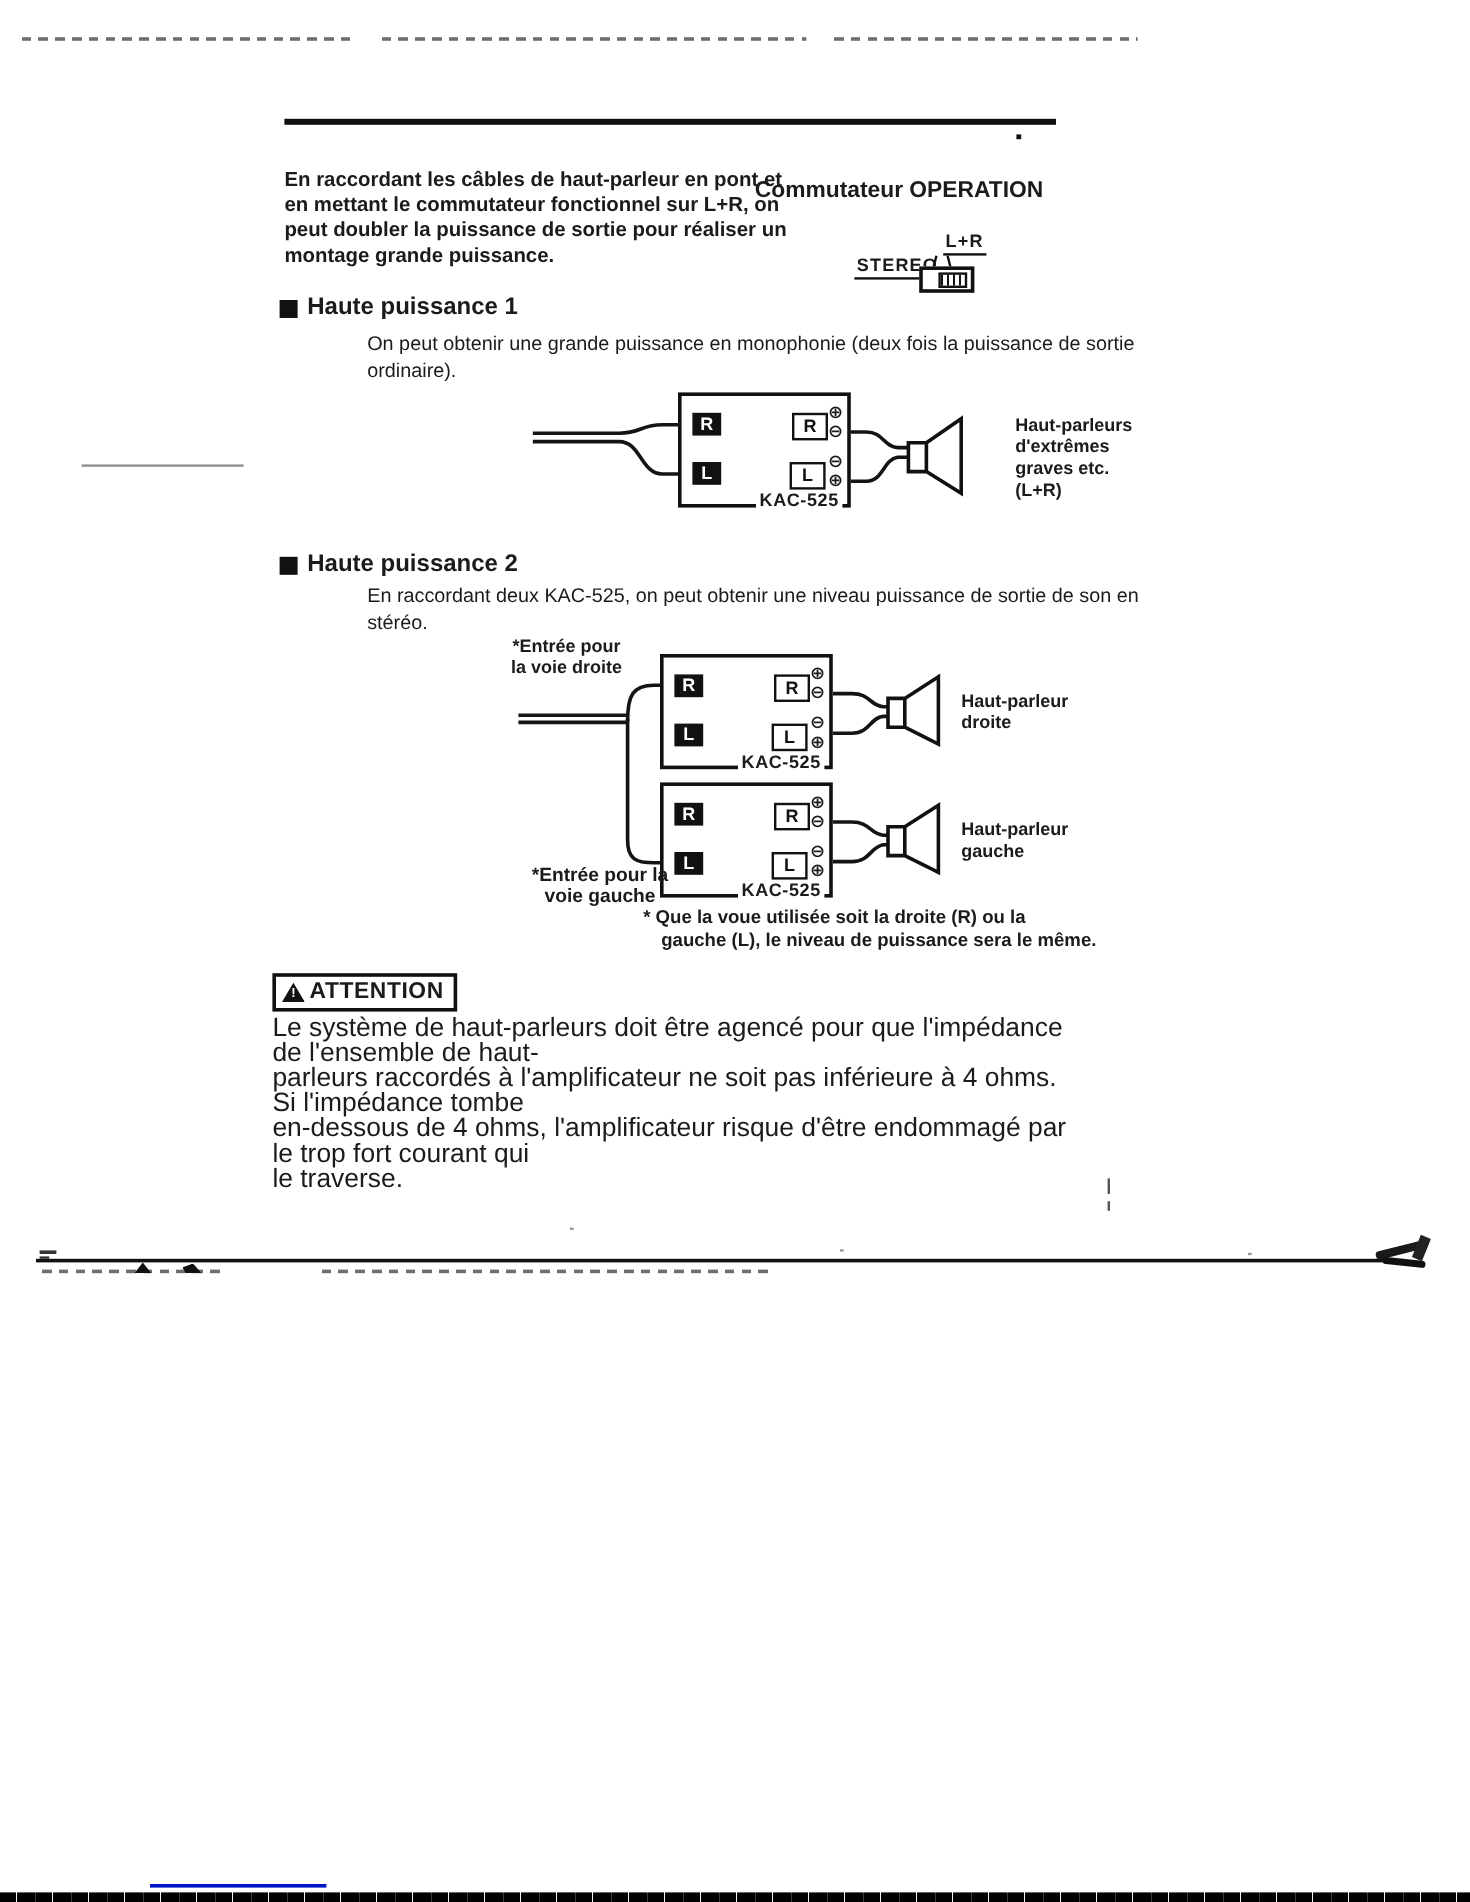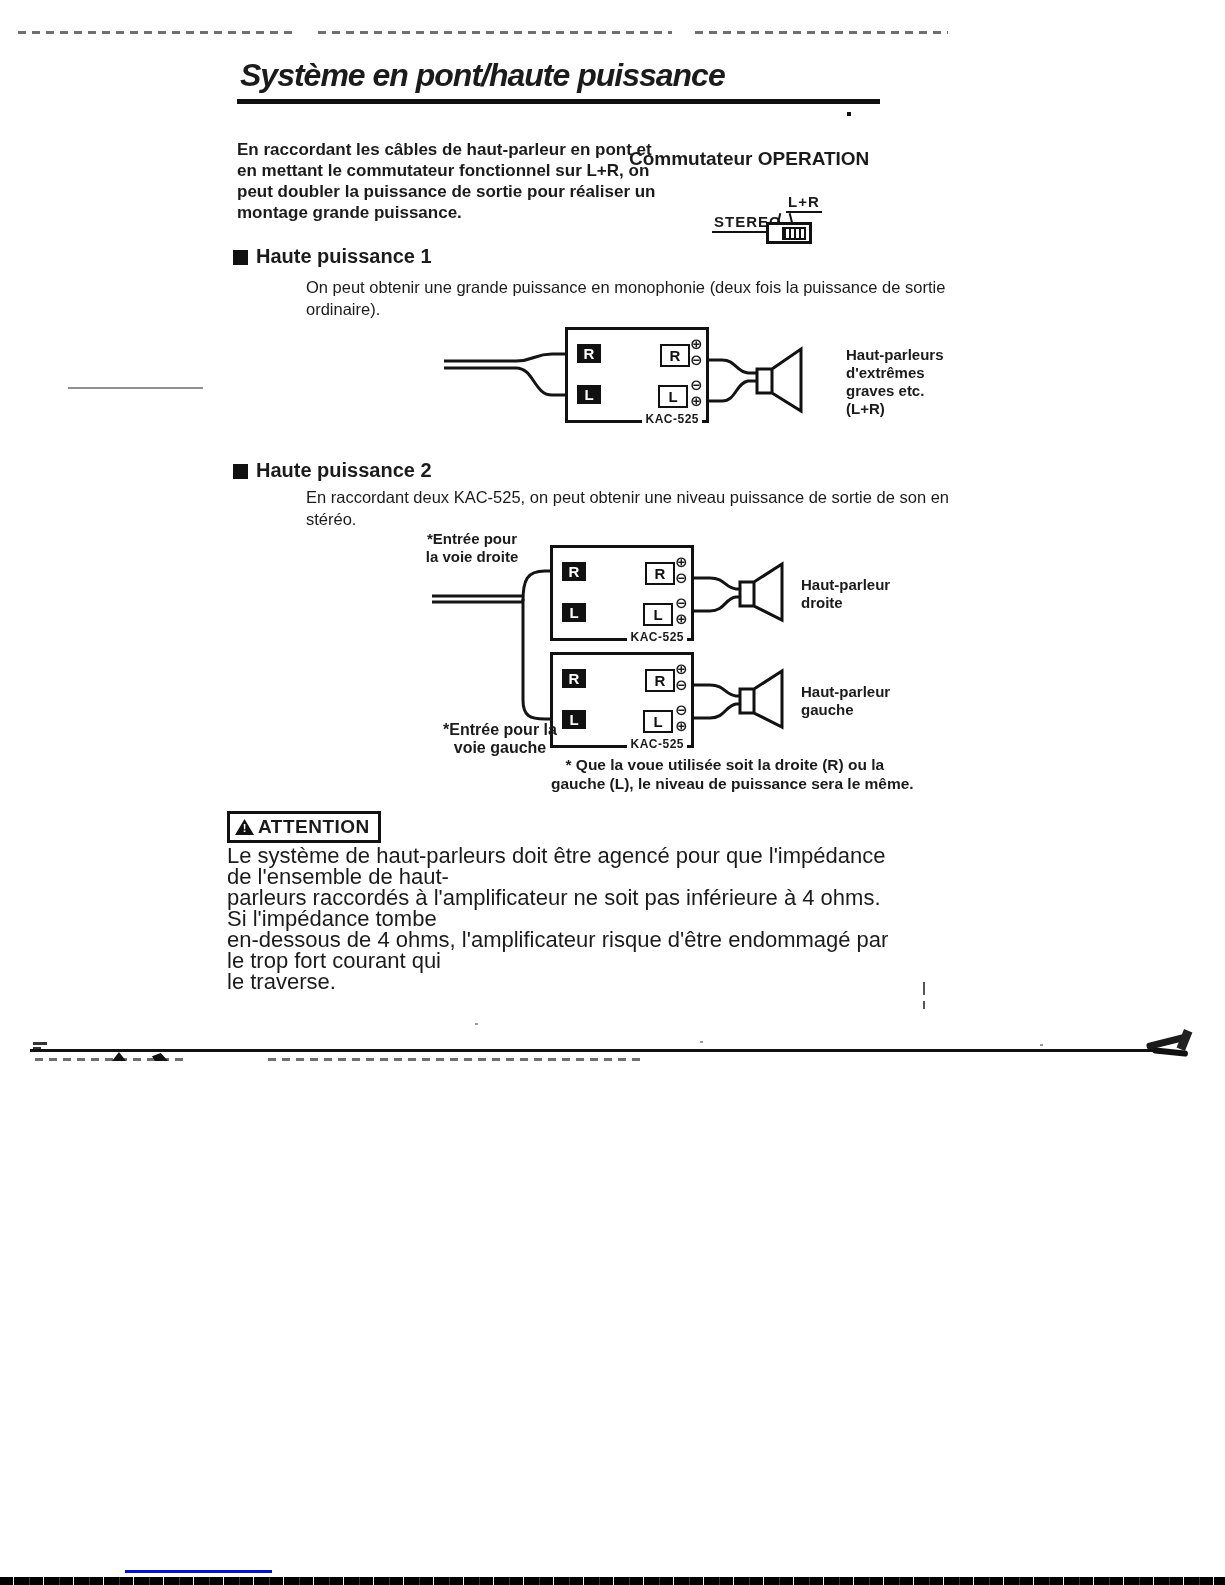--- a/index.html
+++ b/index.html
@@ -68,7 +68,6 @@
   <div class="abs dash" style="left:318px;top:31px;width:354px;"></div>
   <div class="abs dash" style="left:695px;top:31px;width:253px;"></div>
 
-  <div class="abs title" style="left:240px;top:57px;">Système en pont/haute puissance</div>
   <div class="abs title-rule" style="left:237px;top:99px;width:643px;"></div>
   <div class="abs" style="left:847px;top:112px;width:4px;height:4px;background:#111;"></div>
 

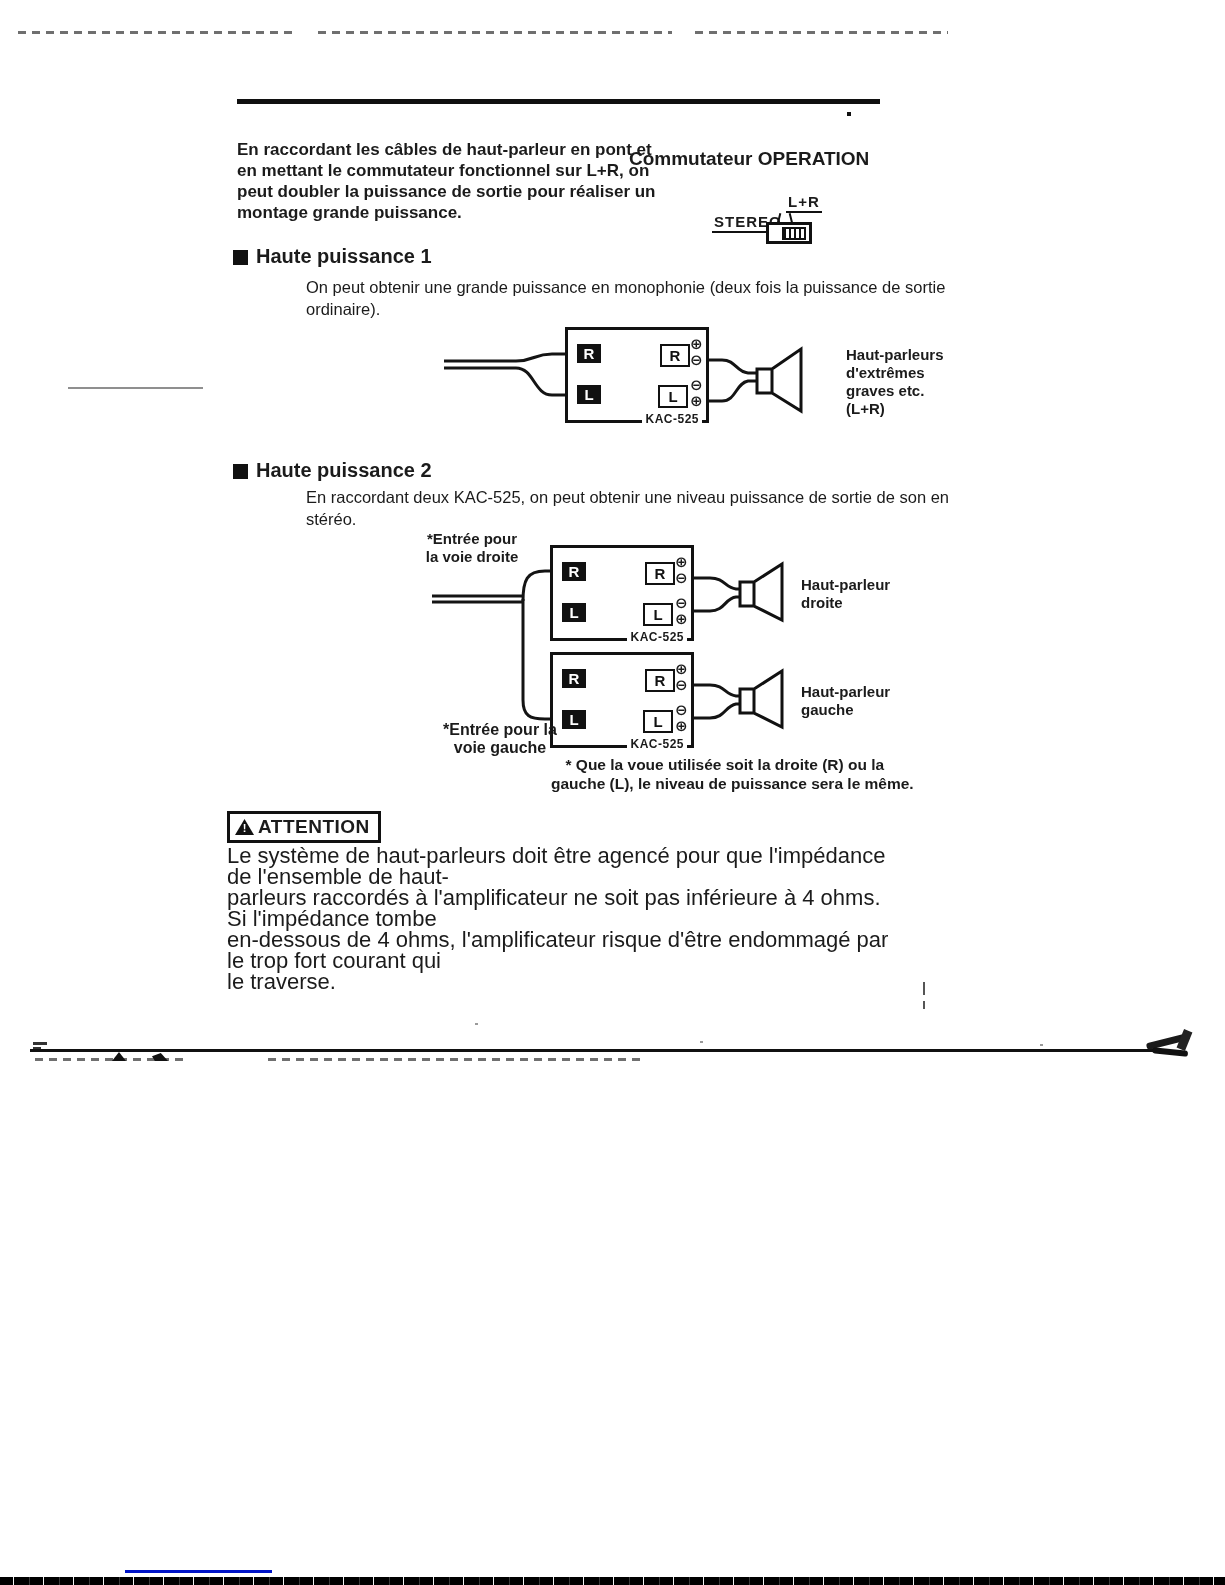--- a/index.html
+++ b/index.html
@@ -45,7 +45,7 @@
   .sign{position:absolute;font-size:15px;line-height:15px;font-weight:700;}
   .s-rp{left:122px;top:6px;} .s-rm{left:122px;top:22px;}
   .s-lm{left:122px;top:47px;} .s-lp{left:122px;top:63px;}
-  .amp-model{position:absolute;right:4px;bottom:-6px;background:#fff;padding:0 3px;font-size:12px;font-weight:700;letter-spacing:.5px;}
+  .amp-model{position:absolute;right:4px;bottom:-6px;background:#fff;padding:0 3px;font-size:15px;font-weight:700;letter-spacing:.5px;}
 
   .dlabel{font-size:15px;font-weight:700;line-height:18px;}
   .footnote{font-size:15.5px;font-weight:700;line-height:19px;}

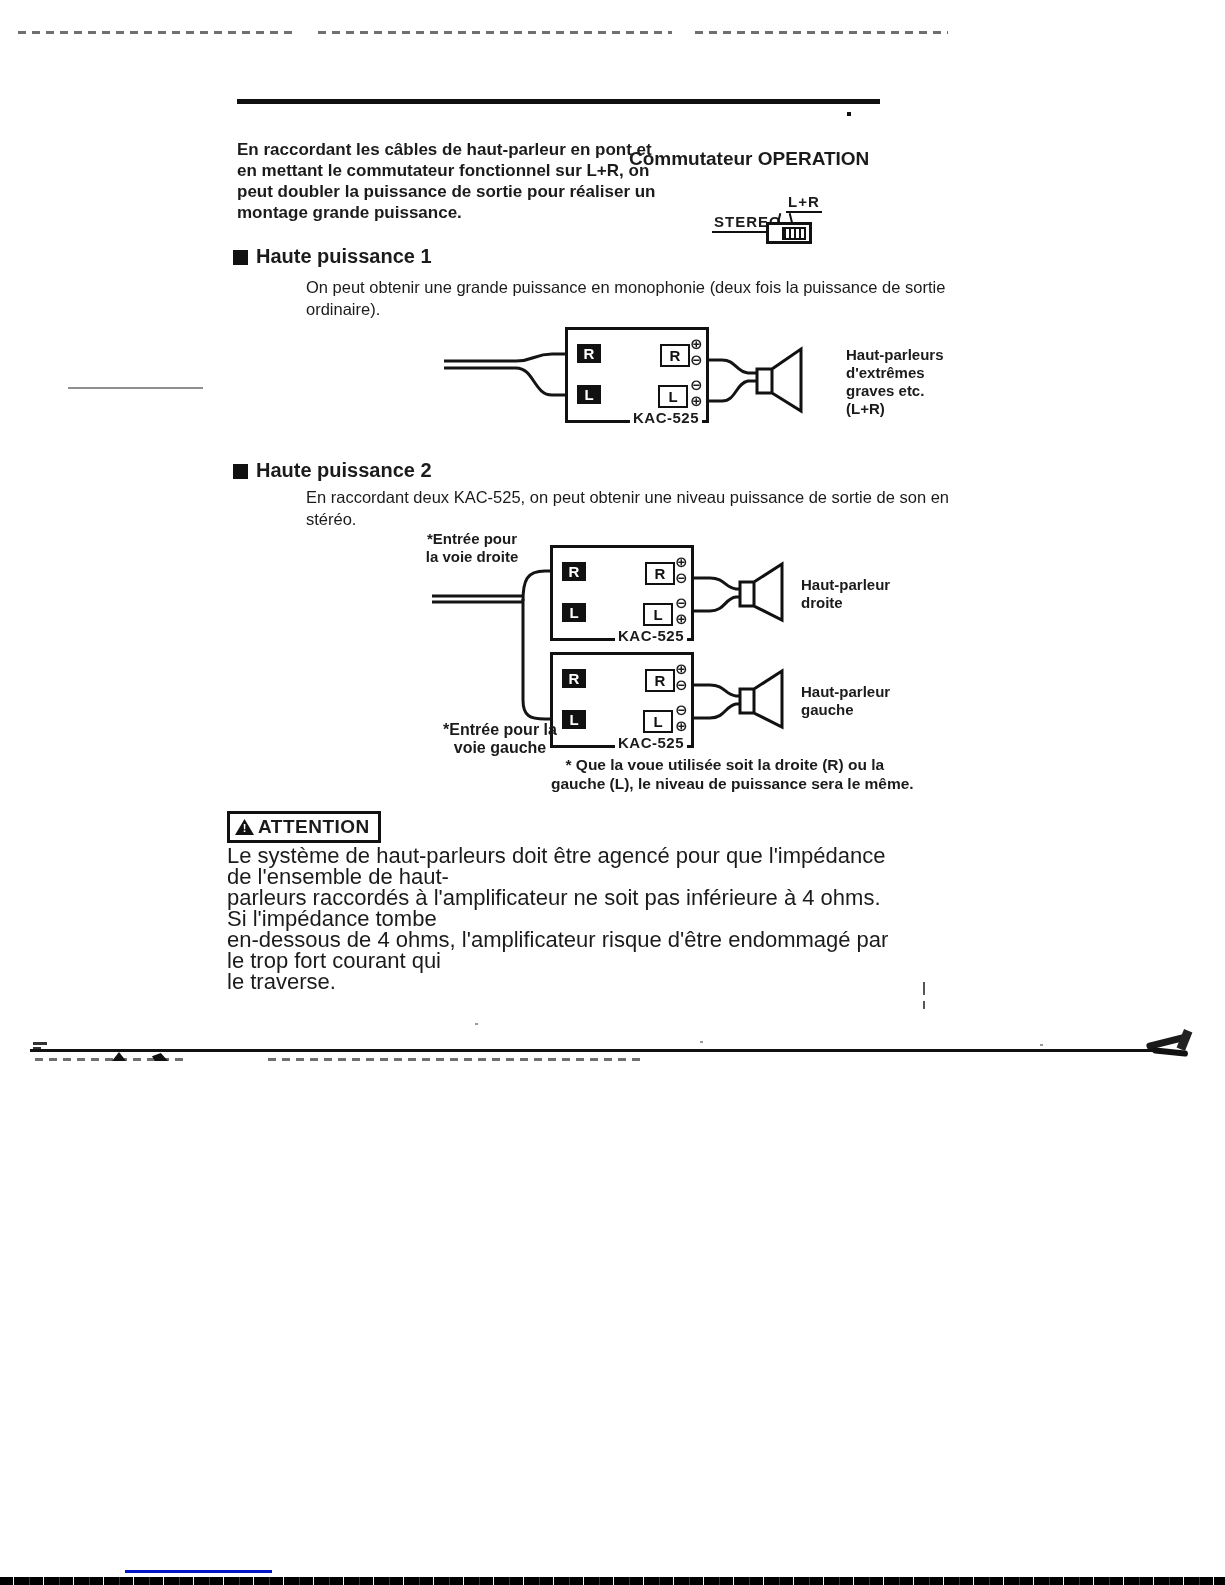--- a/index.html
+++ b/index.html
@@ -183,7 +183,7 @@
   <div class="abs dlabel ml" style="left:440px;top:721px;width:120px;text-align:center;font-size:16px;">*Entrée pour la
 voie gauche</div>
 
-  <div class="abs footnote ml" style="left:536px;top:755px;padding-left:15px;text-indent:-15px;text-align:center;">* Que la voue utilisée soit la droite (R) ou la
+  <div class="abs footnote ml" style="left:536px;top:755px;padding-left:15px;text-indent:-15px;">* Que la voue utilisée soit la droite (R) ou la
 gauche (L), le niveau de puissance sera le même.</div>
 
   <div class="abs warnbox" style="left:227px;top:811px;">

